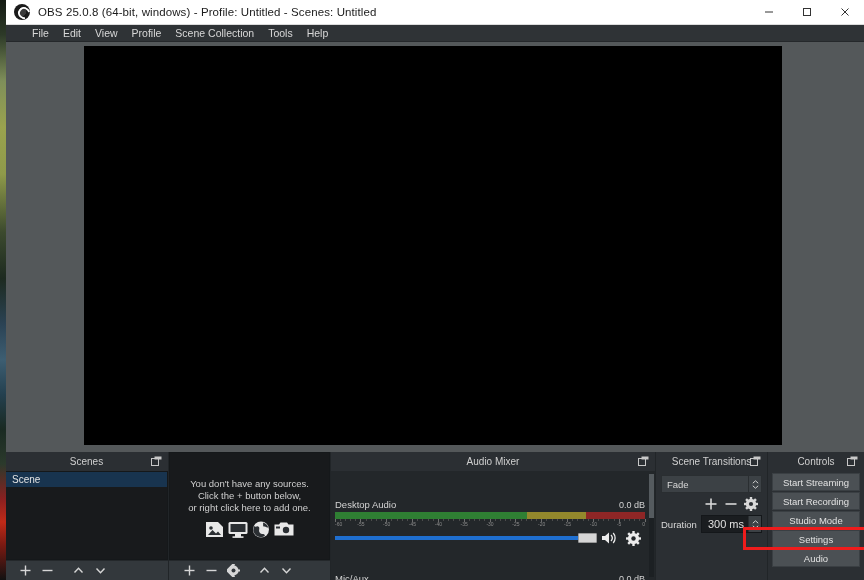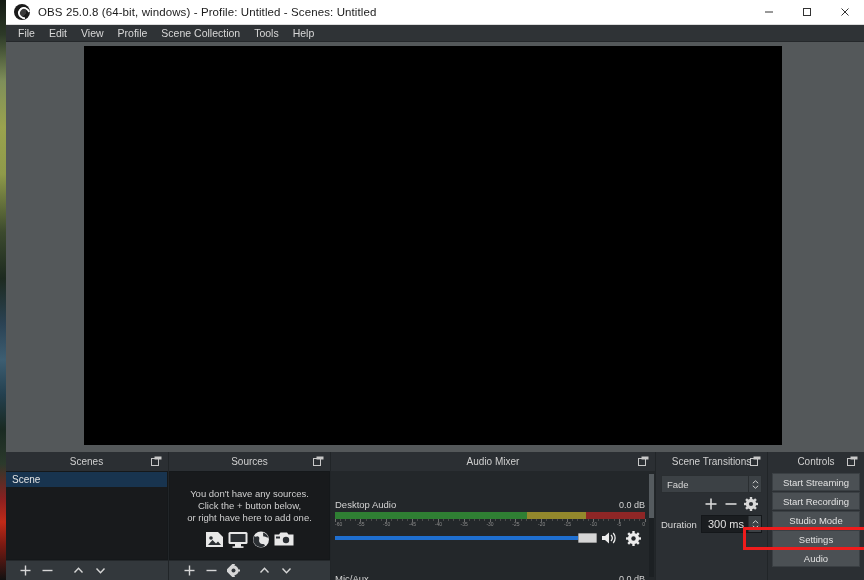--- a/index.html
+++ b/index.html
@@ -66,7 +66,7 @@
     padding: 0 7px; height: 17px; line-height: 17px;
     white-space: nowrap;
   }
-  .menu-item:first-child{ margin-left: 6px; }
+  .menu-item:first-child{ margin-left: 20px; }
   
   .preview-wrap {
     position: absolute; left: 5px; top: 42px; width: 859px; height: 410px;

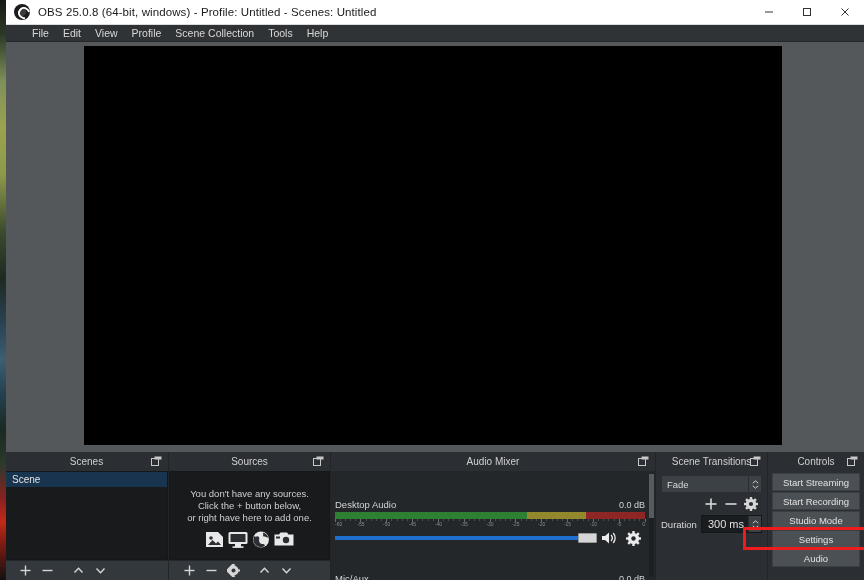--- a/index.html
+++ b/index.html
@@ -319,15 +319,6 @@
     </div>
 
     <div class="dock dock-sources">
-      <div class="dock-header">
-        <div class="dock-title">Sources</div>
-        <div class="float-icon">
-          <svg width="11" height="11" viewBox="0 0 11 11">
-            <rect x="0.5" y="2.5" width="7" height="7" fill="none" stroke="#c8c8c8" stroke-width="1"></rect>
-            <rect x="3.5" y="0.5" width="7" height="3" fill="#c8c8c8"></rect>
-          </svg>
-        </div>
-      </div>
       <div class="dock-body">
         <div class="sources-empty">
           <div class="se-line">You don't have any sources.</div>

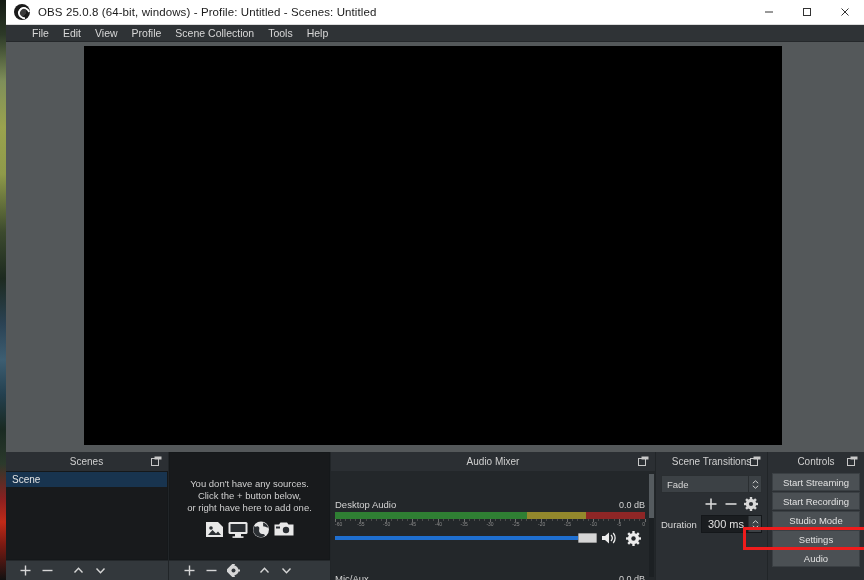--- a/index.html
+++ b/index.html
@@ -323,7 +323,7 @@
         <div class="sources-empty">
           <div class="se-line">You don't have any sources.</div>
           <div class="se-line">Click the + button below,</div>
-          <div class="se-line">or right have here to add one.</div>
+          <div class="se-line">or right click here to add one.</div>
           <div class="se-icons">
             <span>
               <svg width="19" height="17" viewBox="0 0 19 17">

